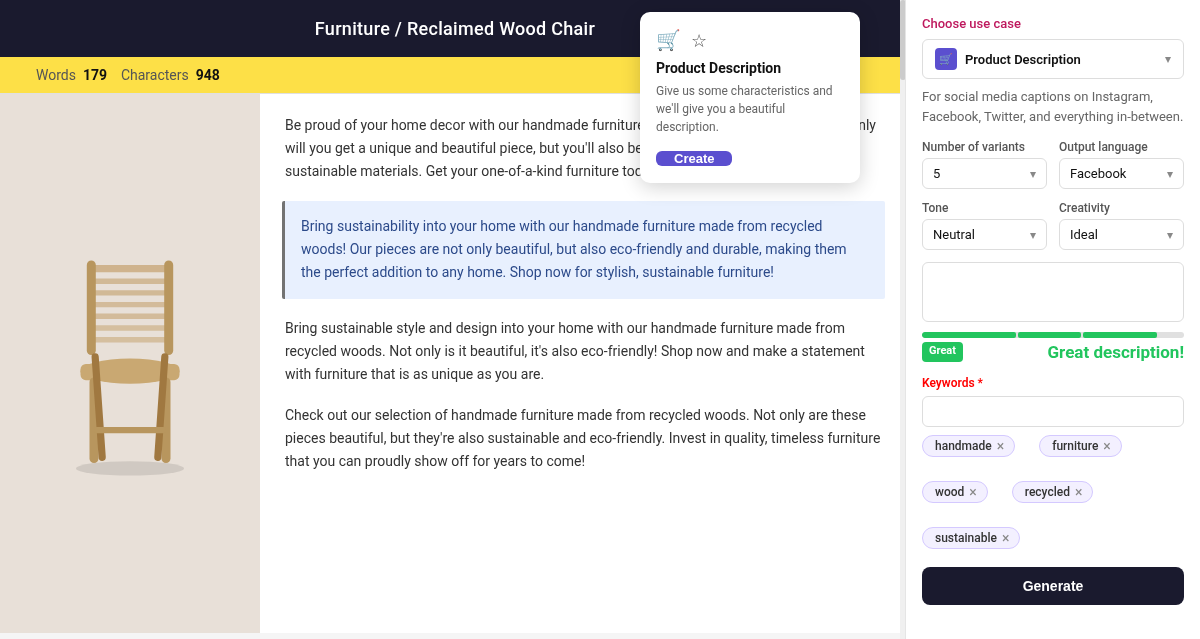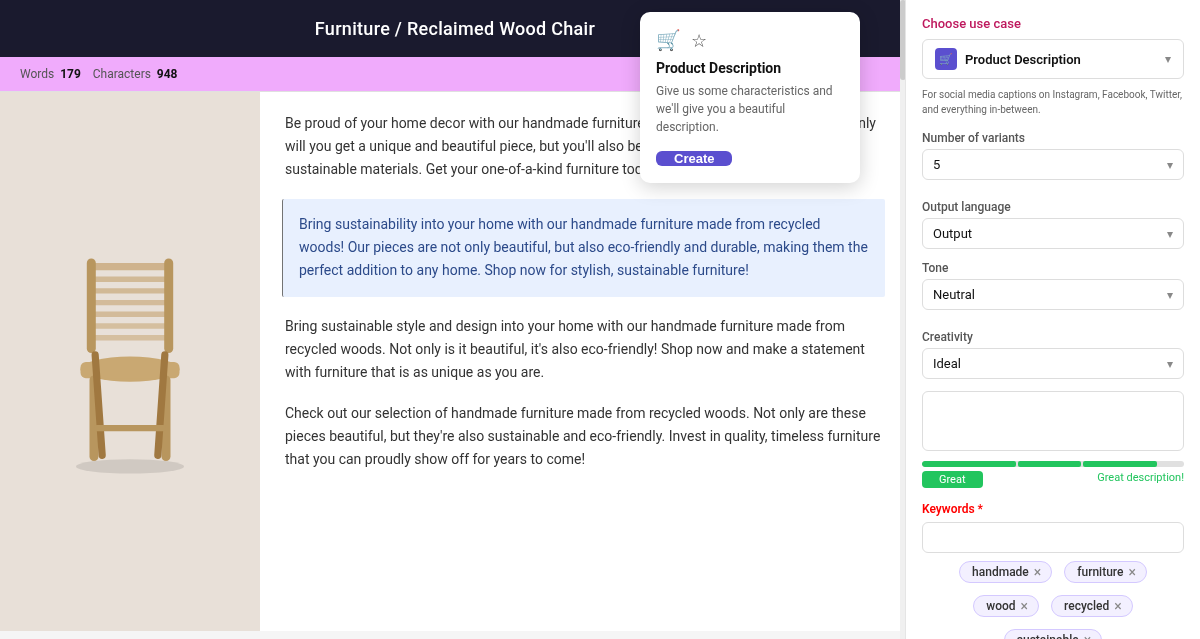--- a/index.html
+++ b/index.html
@@ -34,10 +34,10 @@
 
     
     .stats-bar {
-      background: #f0abfc;
-      padding: 10px 20px;
+      background: #fde047;
+      padding: 10px 36px;
       border-bottom: 1px solid #e0e0e0;
-      font-size: 12px;
+      font-size: 14px;
       color: #555;
     }
     .stats-bar strong { color: #111; font-weight: 700; }

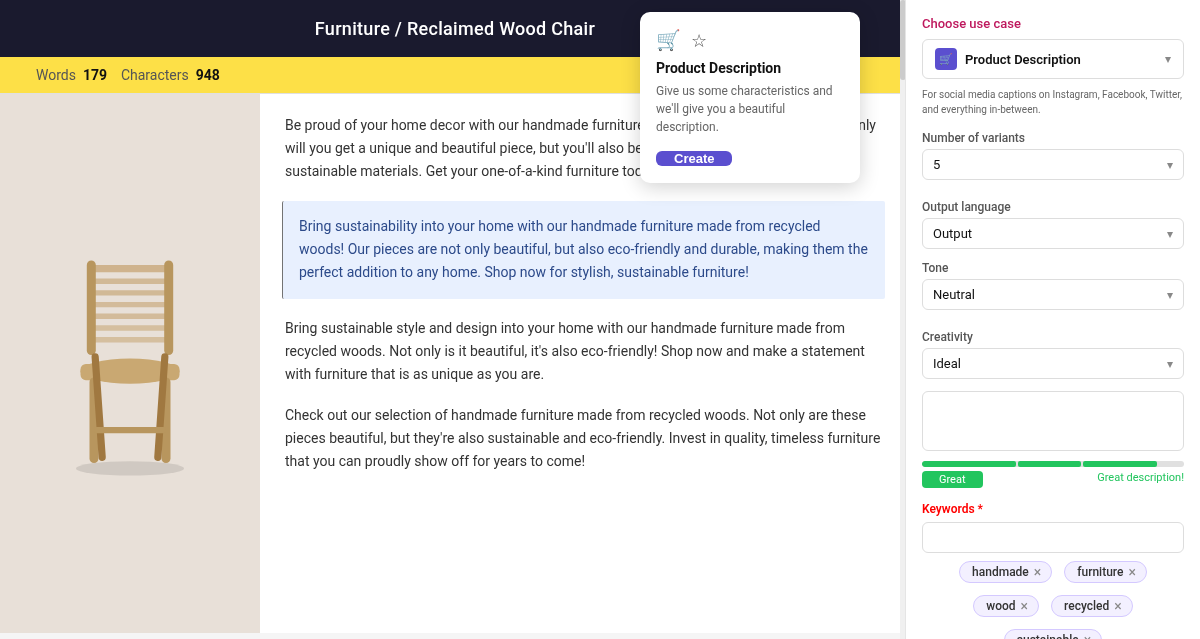--- a/index.html
+++ b/index.html
@@ -198,7 +198,7 @@
     .chevron-icon { color: #888; font-size: 12px; }
 
     .use-case-desc {
-      font-size: 10px;
+      font-size: 13px;
       color: #666;
       line-height: 1.5;
       margin-bottom: 14px;

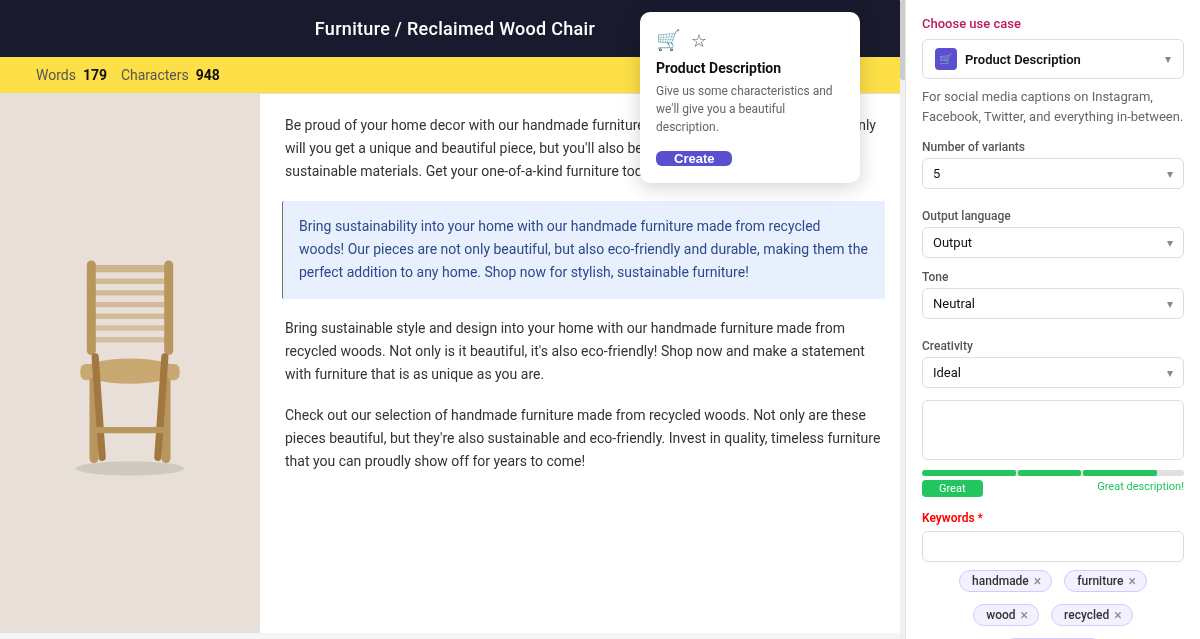--- a/index.html
+++ b/index.html
@@ -206,9 +206,8 @@
 
     .options-row {
       display: flex;
-      gap: 20px;
+      gap: 12px;
       margin-bottom: 12px;
-      flex-direction: column;
     }
     .option-group {
       flex: 1;

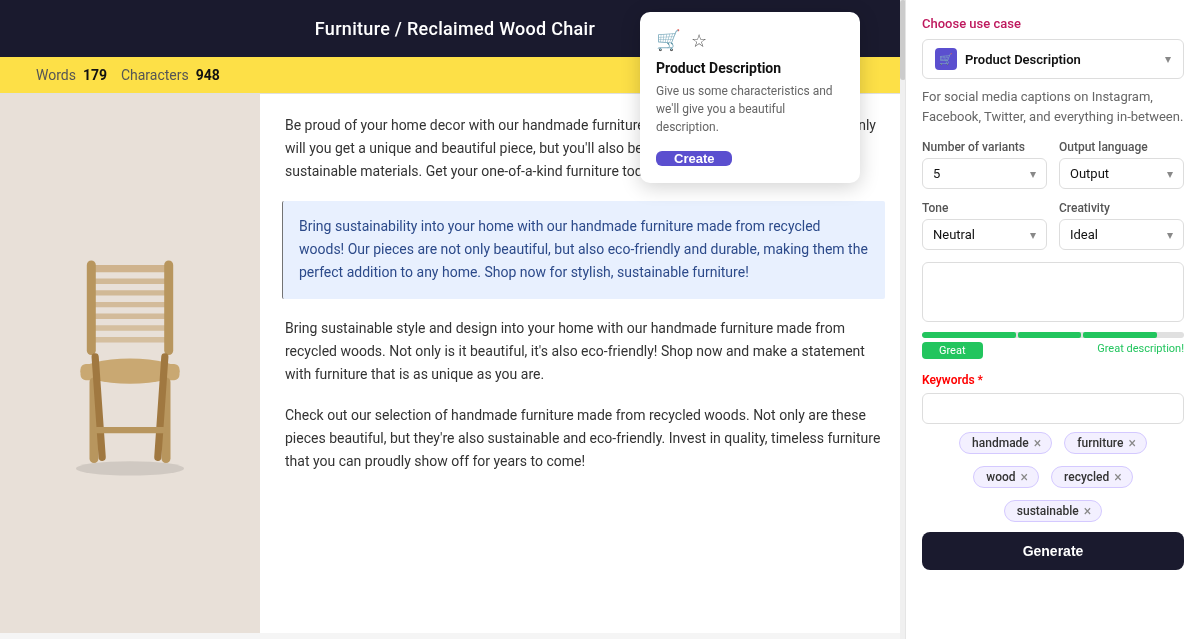--- a/index.html
+++ b/index.html
@@ -470,7 +470,7 @@
     <div class="option-group">
       <div class="option-label">Output language</div>
       <div class="option-select">
-        <span>Output</span>
+        <span>Facebook</span>
         <span class="chevron-icon">▾</span>
       </div>
     </div>

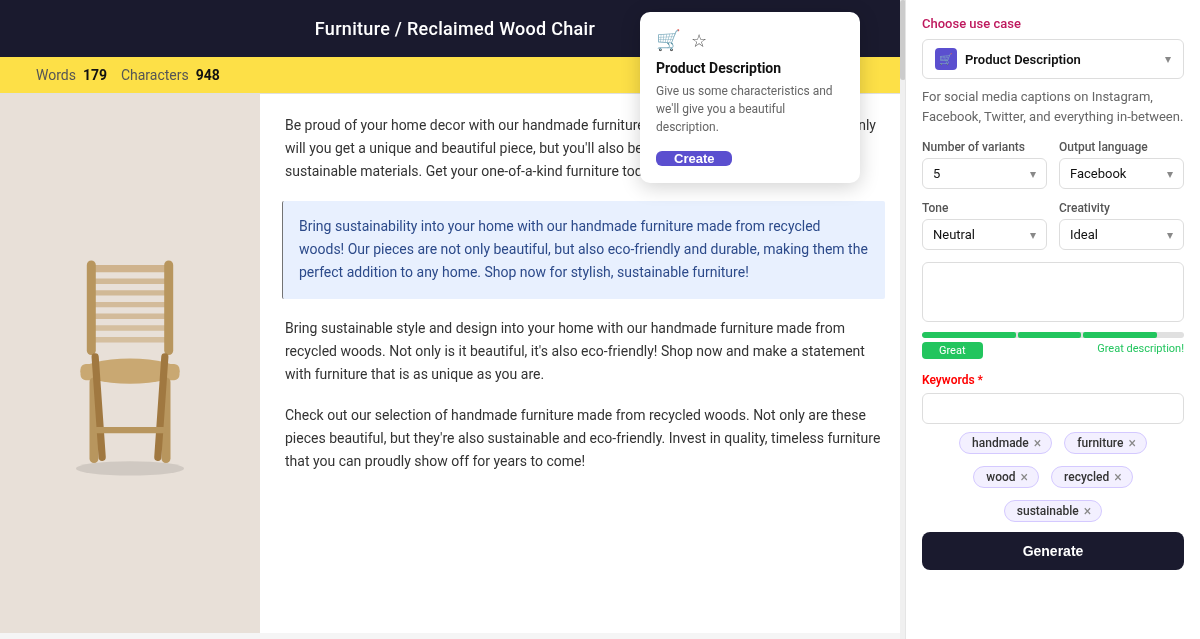--- a/index.html
+++ b/index.html
@@ -83,7 +83,7 @@
 
     .text-paragraph.highlighted {
       background: #e8f0fe;
-      border-left: 1px solid #737373;
+      border-left: 3px solid #737373;
       padding: 14px 16px;
       border-radius: 2px;
       color: #2c4a8a;

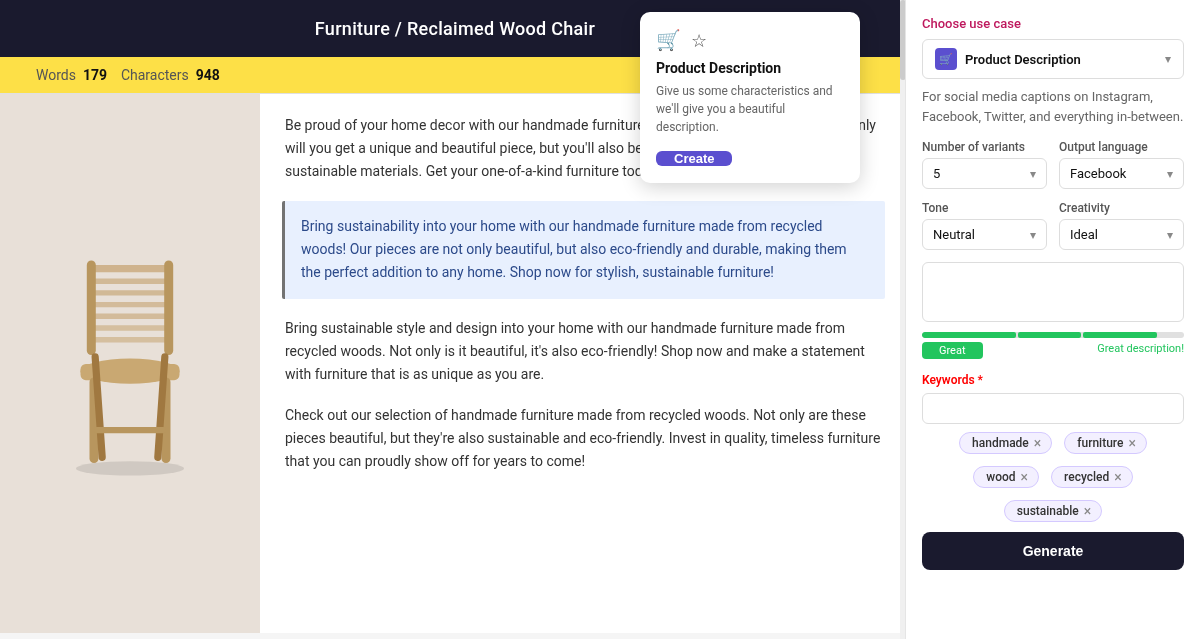--- a/index.html
+++ b/index.html
@@ -277,9 +277,9 @@
       background: #22c55e;
       color: #fff;
       border-radius: 4px;
-      padding: 2px 17px;
+      padding: 2px 7px;
       font-size: 11px;
-      font-weight: 400;
+      font-weight: 700;
     }
     .quality-right { color: #22c55e; font-size: 11px; font-weight: 400; margin-left: 28px; }
 

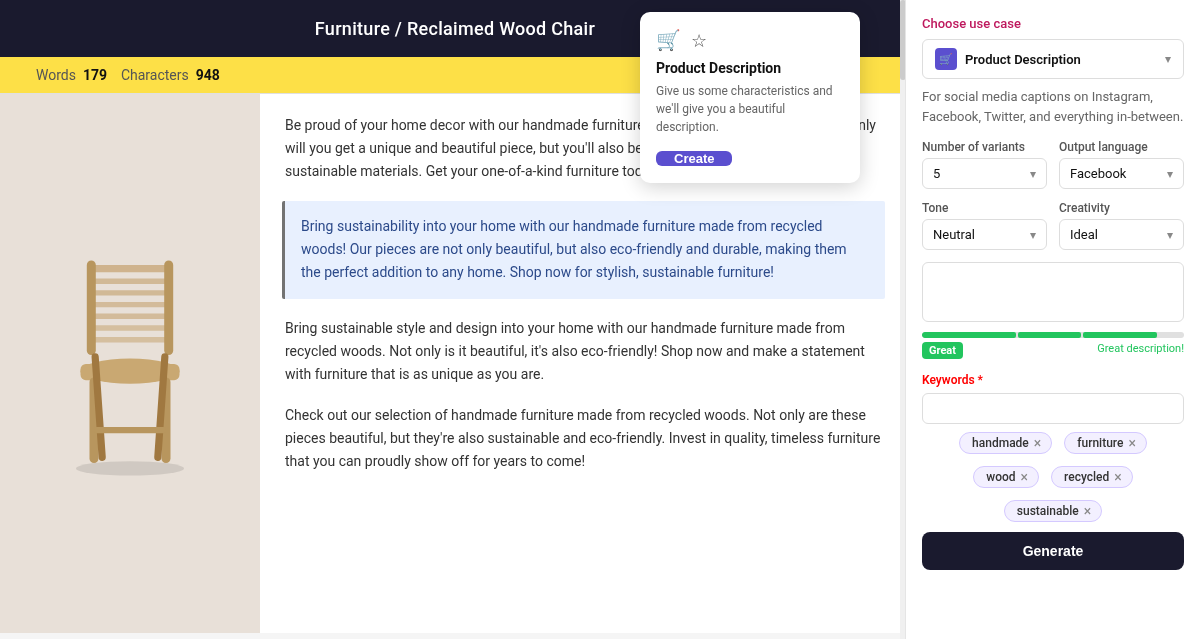--- a/index.html
+++ b/index.html
@@ -281,7 +281,7 @@
       font-size: 11px;
       font-weight: 700;
     }
-    .quality-right { color: #22c55e; font-size: 11px; font-weight: 400; margin-left: 28px; }
+    .quality-right { color: #22c55e; font-size: 17px; font-weight: 700; margin-left: 28px; }
 
     
     .keywords-label {

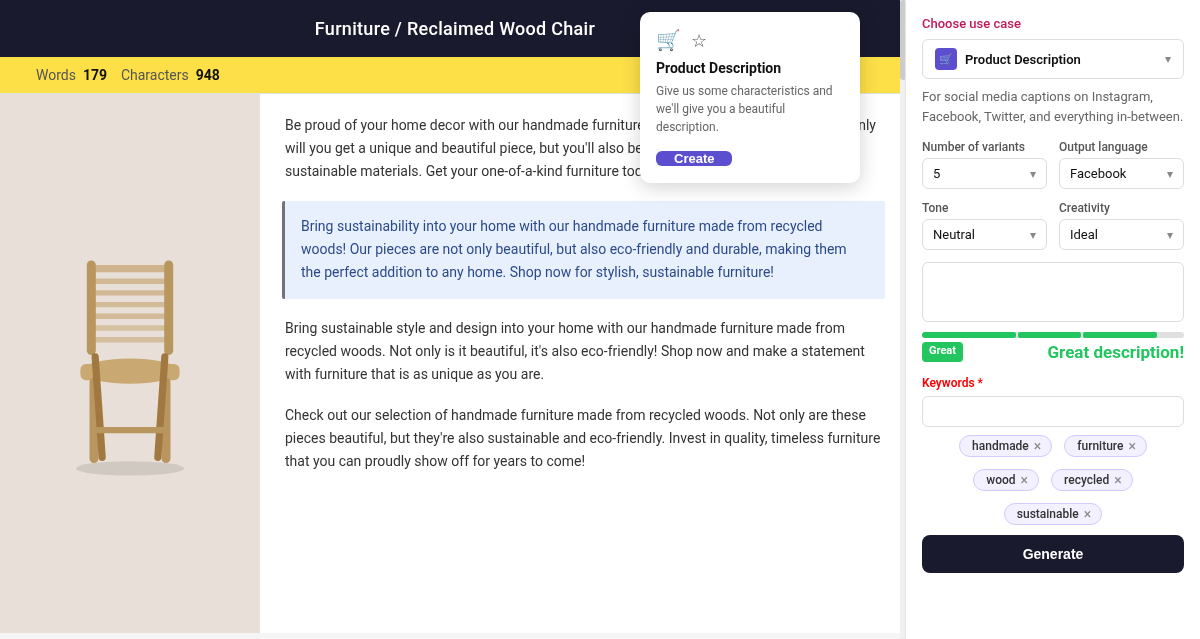--- a/index.html
+++ b/index.html
@@ -304,9 +304,8 @@
     .keyword-tags {
       display: flex;
       flex-wrap: wrap;
-      gap: 12px;
-      margin-bottom: 6px;
-      justify-content: center;
+      gap: 24px;
+      margin-bottom: 14px;
     }
     .keyword-tag {
       display: flex;

